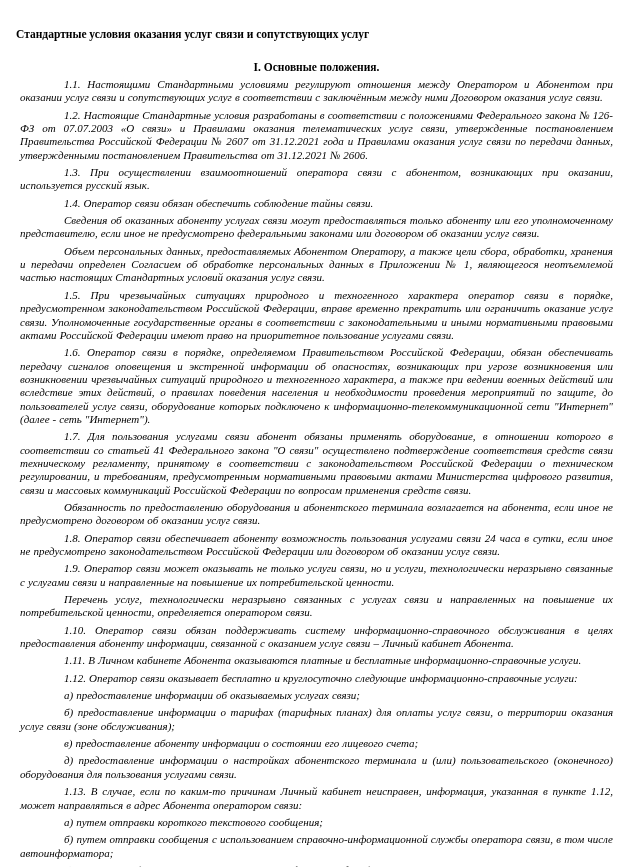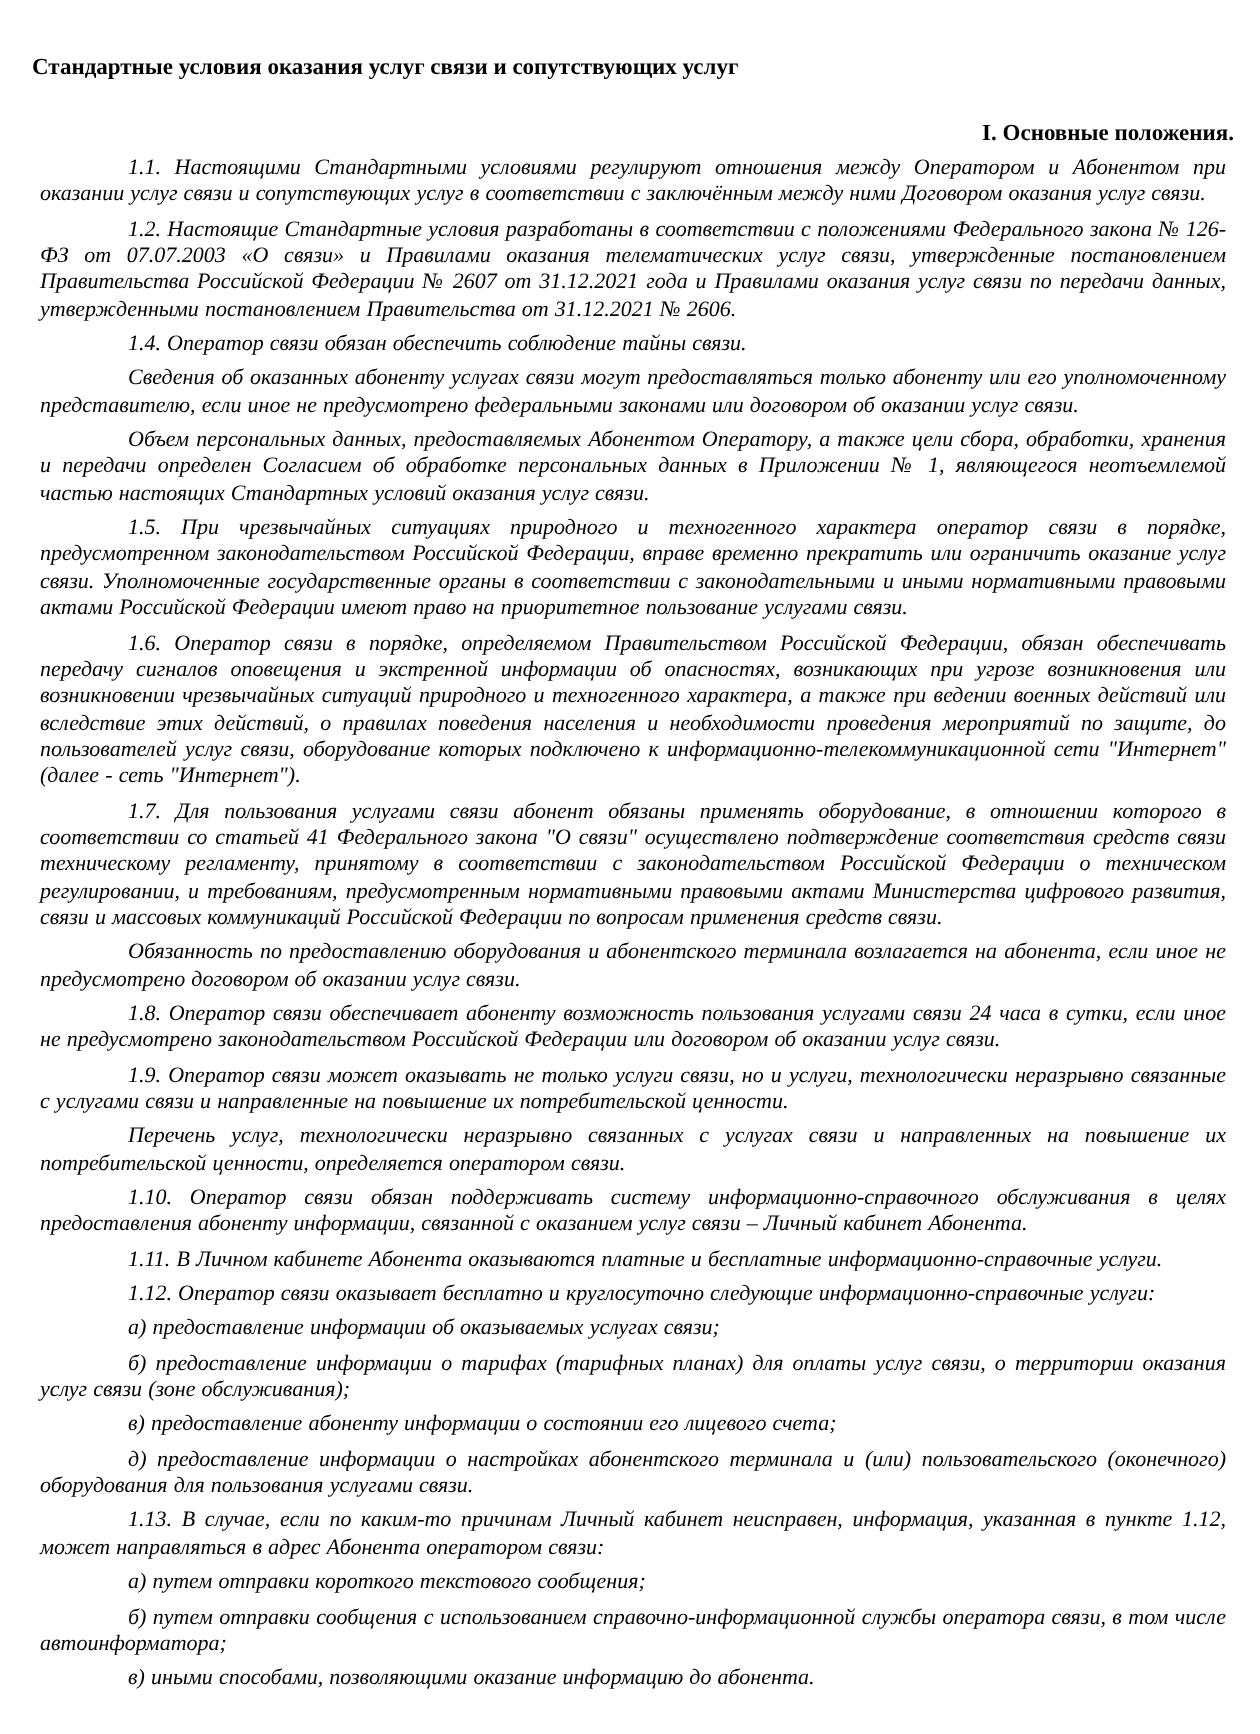--- a/index.html
+++ b/index.html
@@ -32,7 +32,7 @@
     margin: 19px 0 1px 0;
     font-size: 11.5px;
     font-weight: bold;
-    text-align: right;
+    text-align: center;
     line-height: 14px;
   }
   .doc-body p {

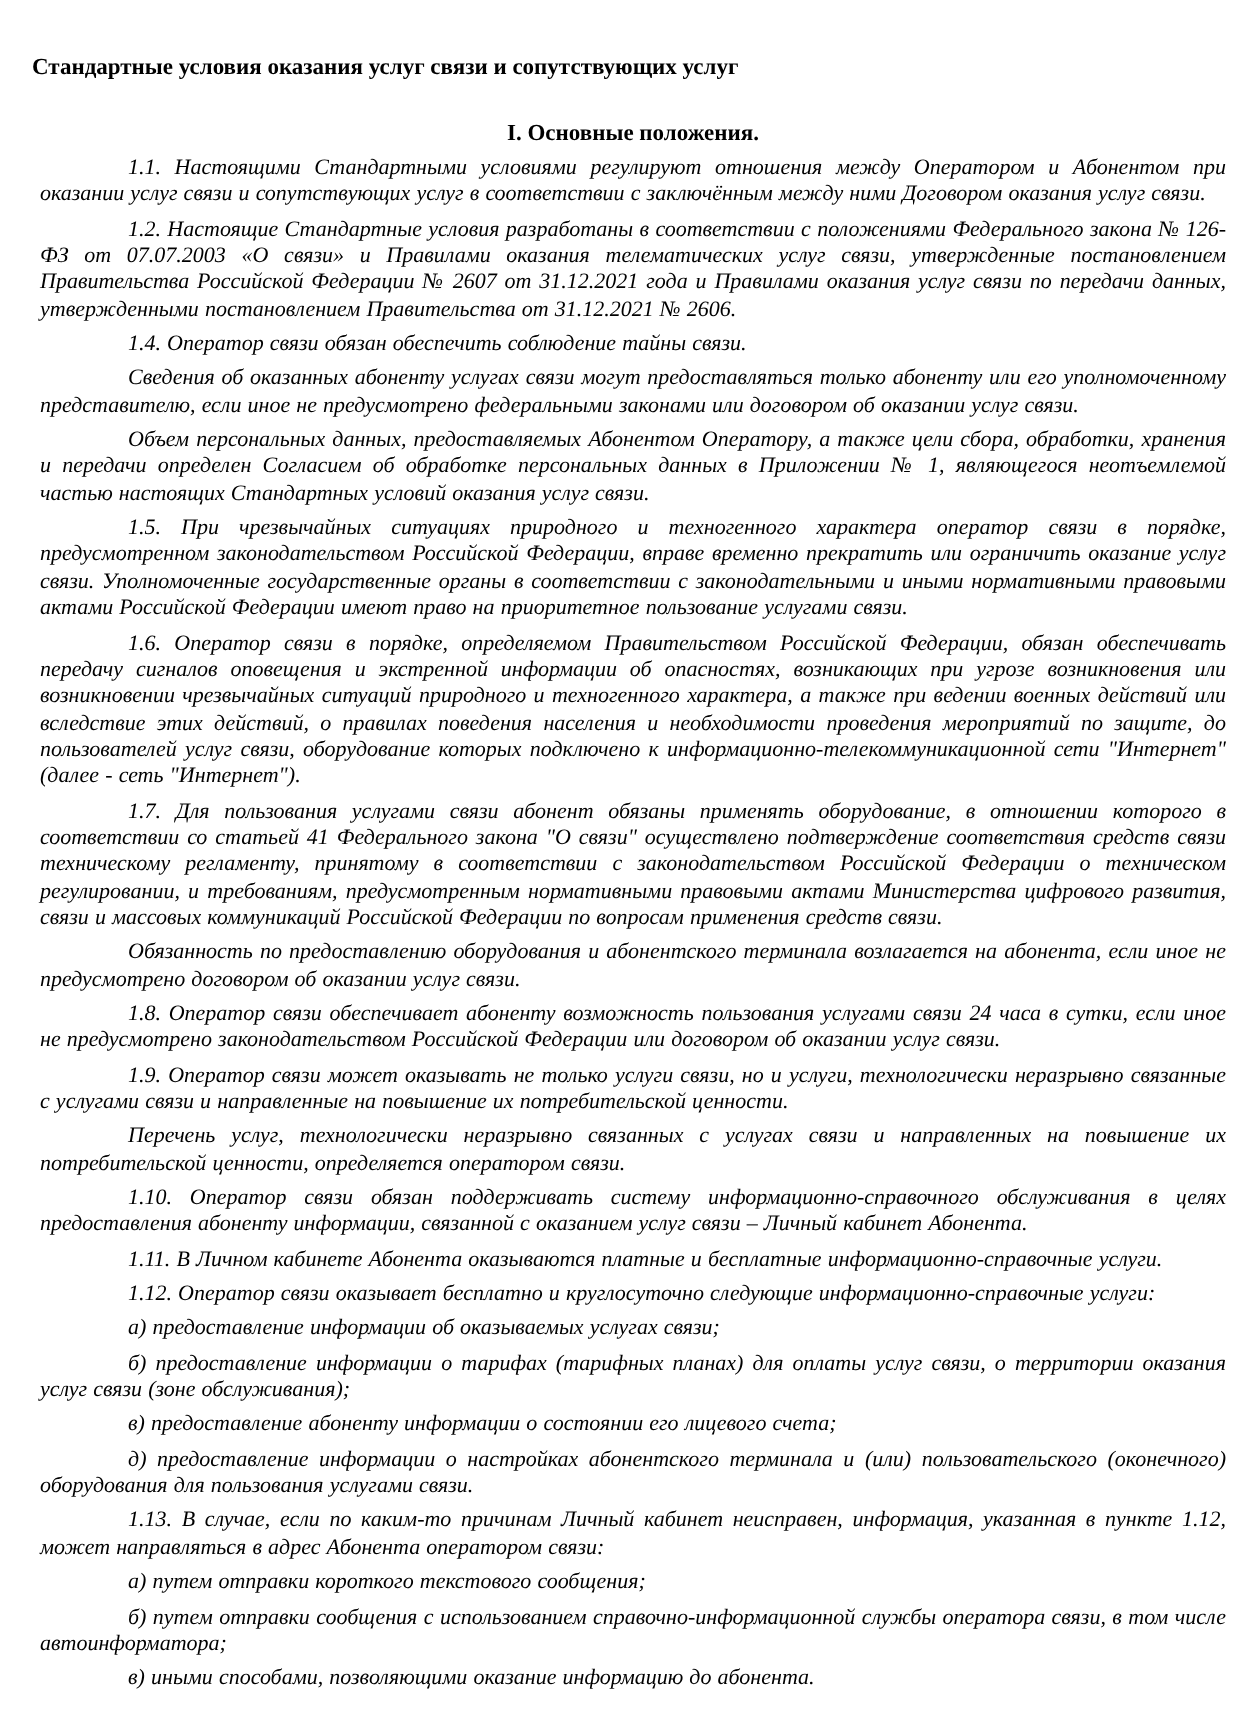--- a/index.html
+++ b/index.html
@@ -54,6 +54,7 @@
   <div class="doc-body">
       <p>1.1. Настоящими Стандартными условиями регулируют отношения между Оператором и Абонентом при оказании услуг связи и сопутствующих услуг в соответствии с заключённым между ними Договором оказания услуг связи.</p>
       <p>1.2. Настоящие Стандартные условия разработаны в соответствии с положениями Федерального закона № 126-ФЗ от 07.07.2003 «О связи» и Правилами оказания телематических услуг связи, утвержденные постановлением Правительства Российской Федерации № 2607 от 31.12.2021 года и Правилами оказания услуг связи по передачи данных, утвержденными постановлением Правительства от 31.12.2021 № 2606.</p>
+      <p>1.3. При осуществлении взаимоотношений оператора связи с абонентом, возникающих при оказании, используется русский язык.</p>
       <p>1.4. Оператор связи обязан обеспечить соблюдение тайны связи.</p>
       <p>Сведения об оказанных абоненту услугах связи могут предоставляться только абоненту или его уполномоченному представителю, если иное не предусмотрено федеральными законами или договором об оказании услуг связи.</p>
       <p>Объем персональных данных, предоставляемых Абонентом Оператору, а также цели сбора, обработки, хранения и передачи определен Согласием об обработке персональных данных в Приложении № 1, являющегося неотъемлемой частью настоящих Стандартных условий оказания услуг связи.</p>

